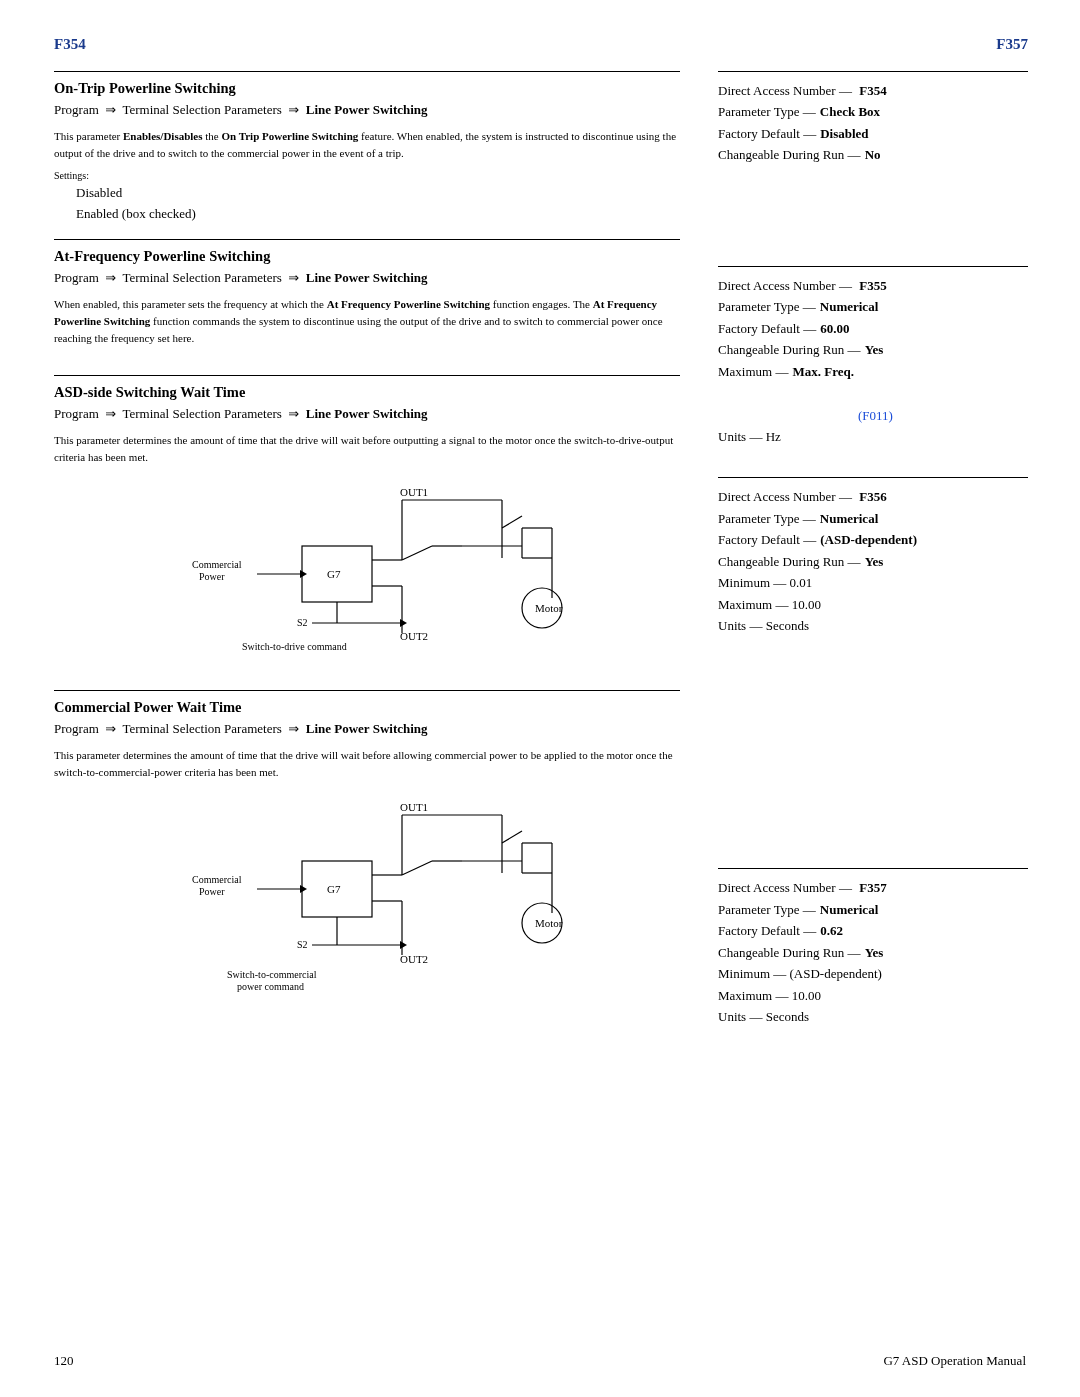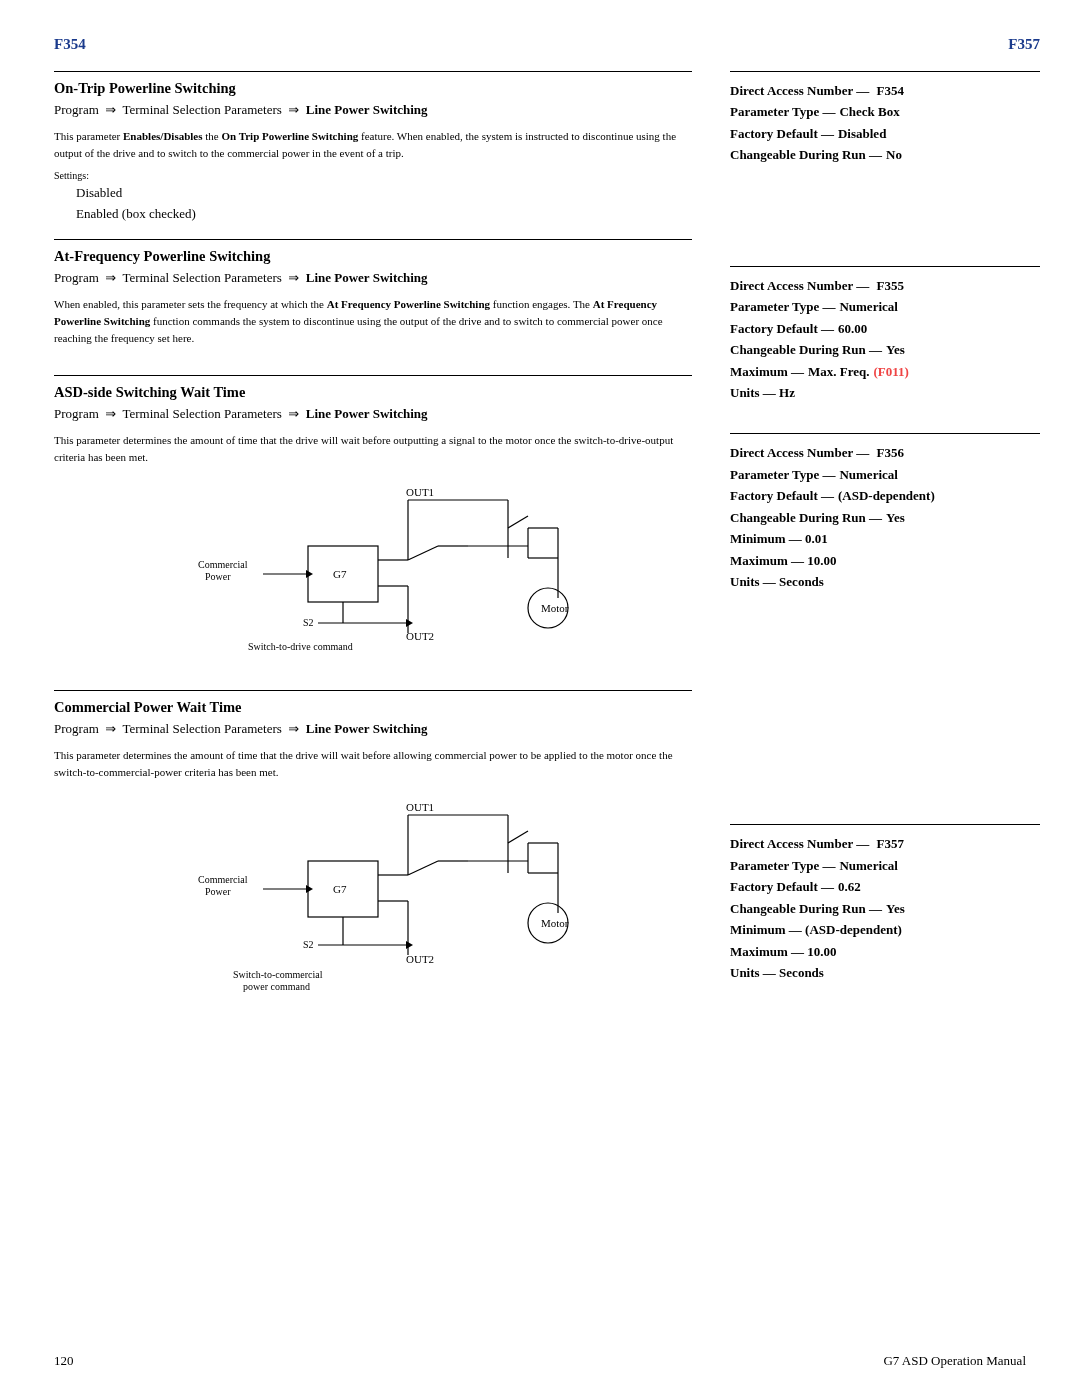--- a/index.html
+++ b/index.html
@@ -15,7 +15,7 @@
     .page {
       width: 1080px;
       min-height: 1397px;
-      padding: 36px 40px 36px 54px;
+      padding: 36px 52px 36px 54px;
       position: relative;
     }
     

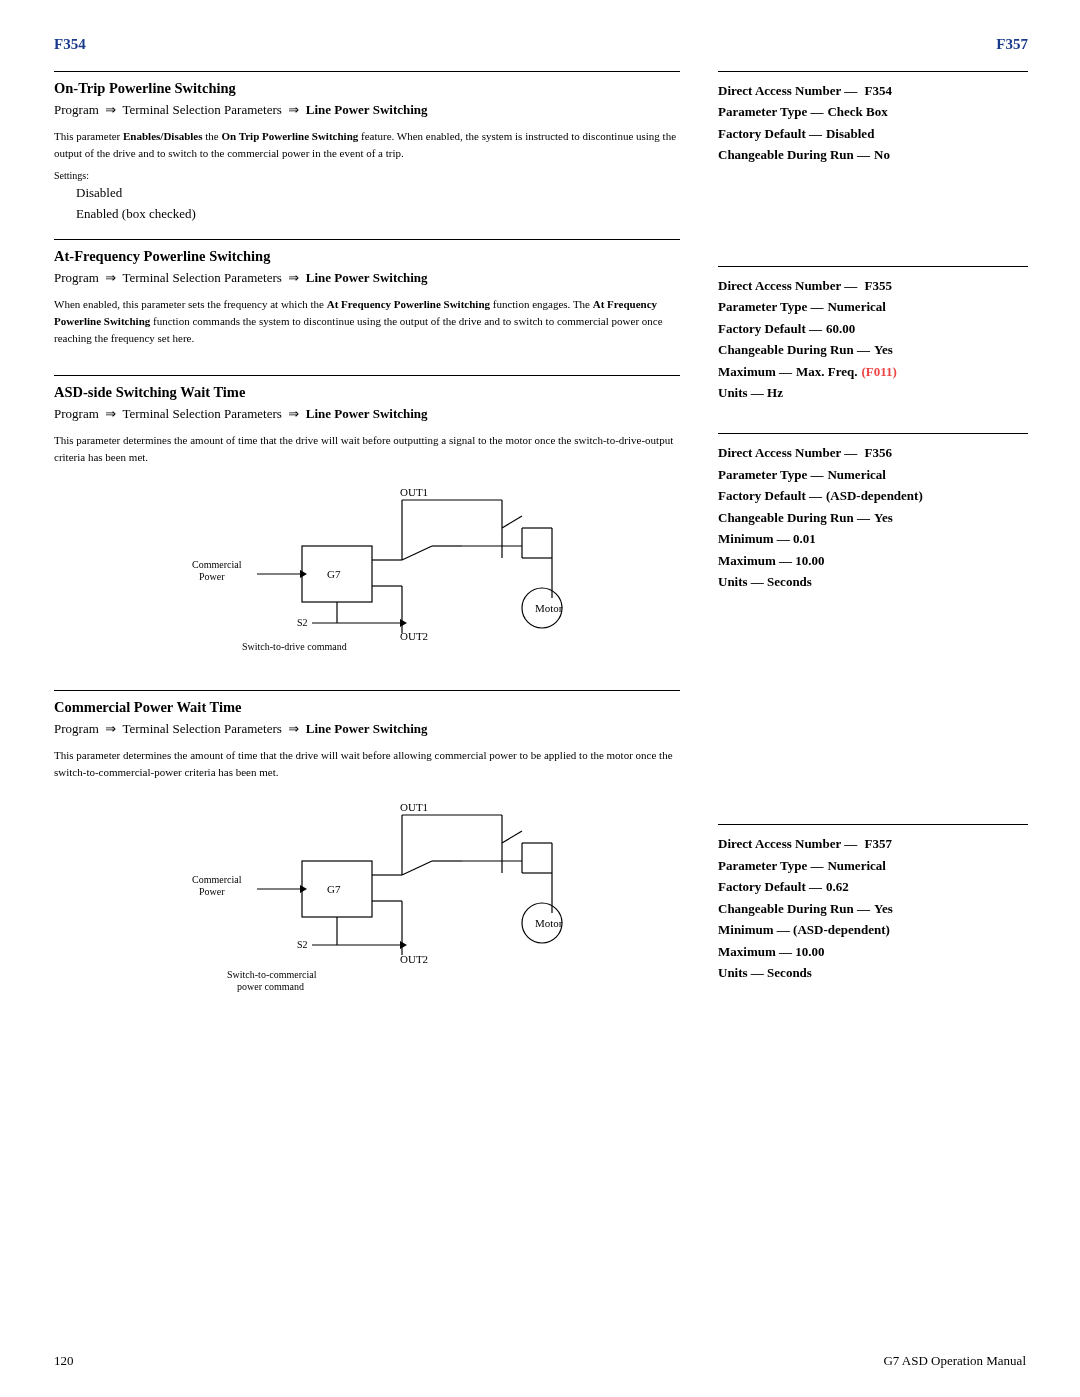--- a/index.html
+++ b/index.html
@@ -90,7 +90,7 @@
       font-size: 13px;
       line-height: 1.65;
     }
-    .info-label { font-weight: bold; }
+    .info-label { font-weight: normal; }
     .info-value { font-weight: bold; }
     .info-value-blue { color: #ef4444; font-weight: bold; }
     

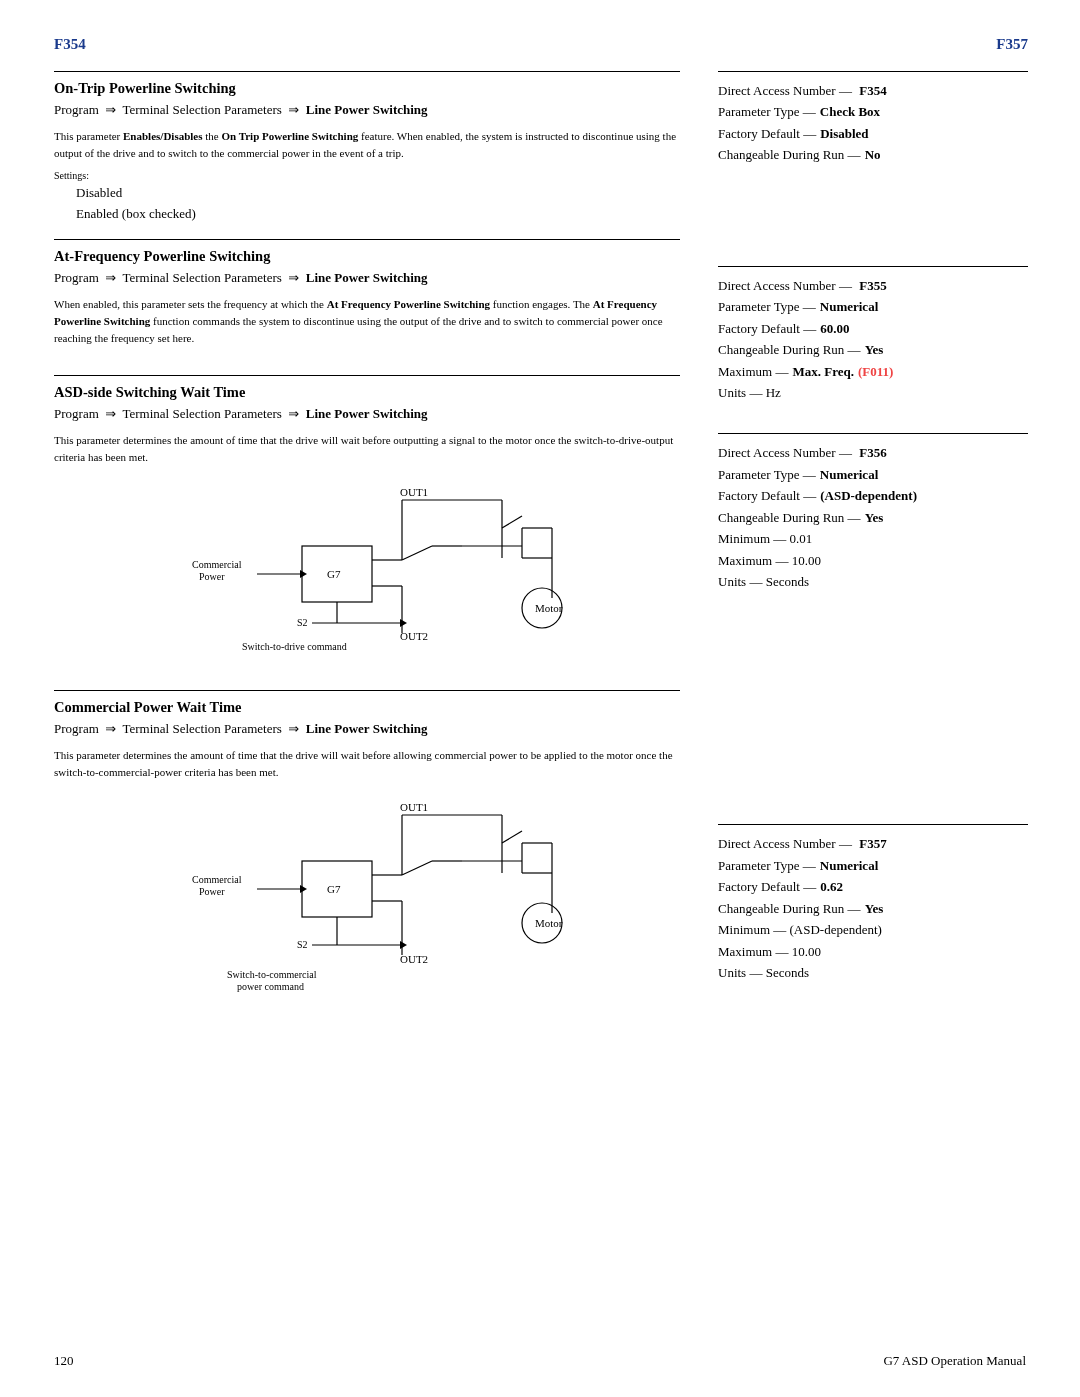--- a/index.html
+++ b/index.html
@@ -92,7 +92,7 @@
     }
     .info-label { font-weight: normal; }
     .info-value { font-weight: bold; }
-    .info-value-blue { color: #ef4444; font-weight: bold; }
+    .info-value-blue { color: #1d4ed8; font-weight: normal; margin-top: 44px; }
     
     .diagram-area {
       margin: 12px 0 12px 0;

